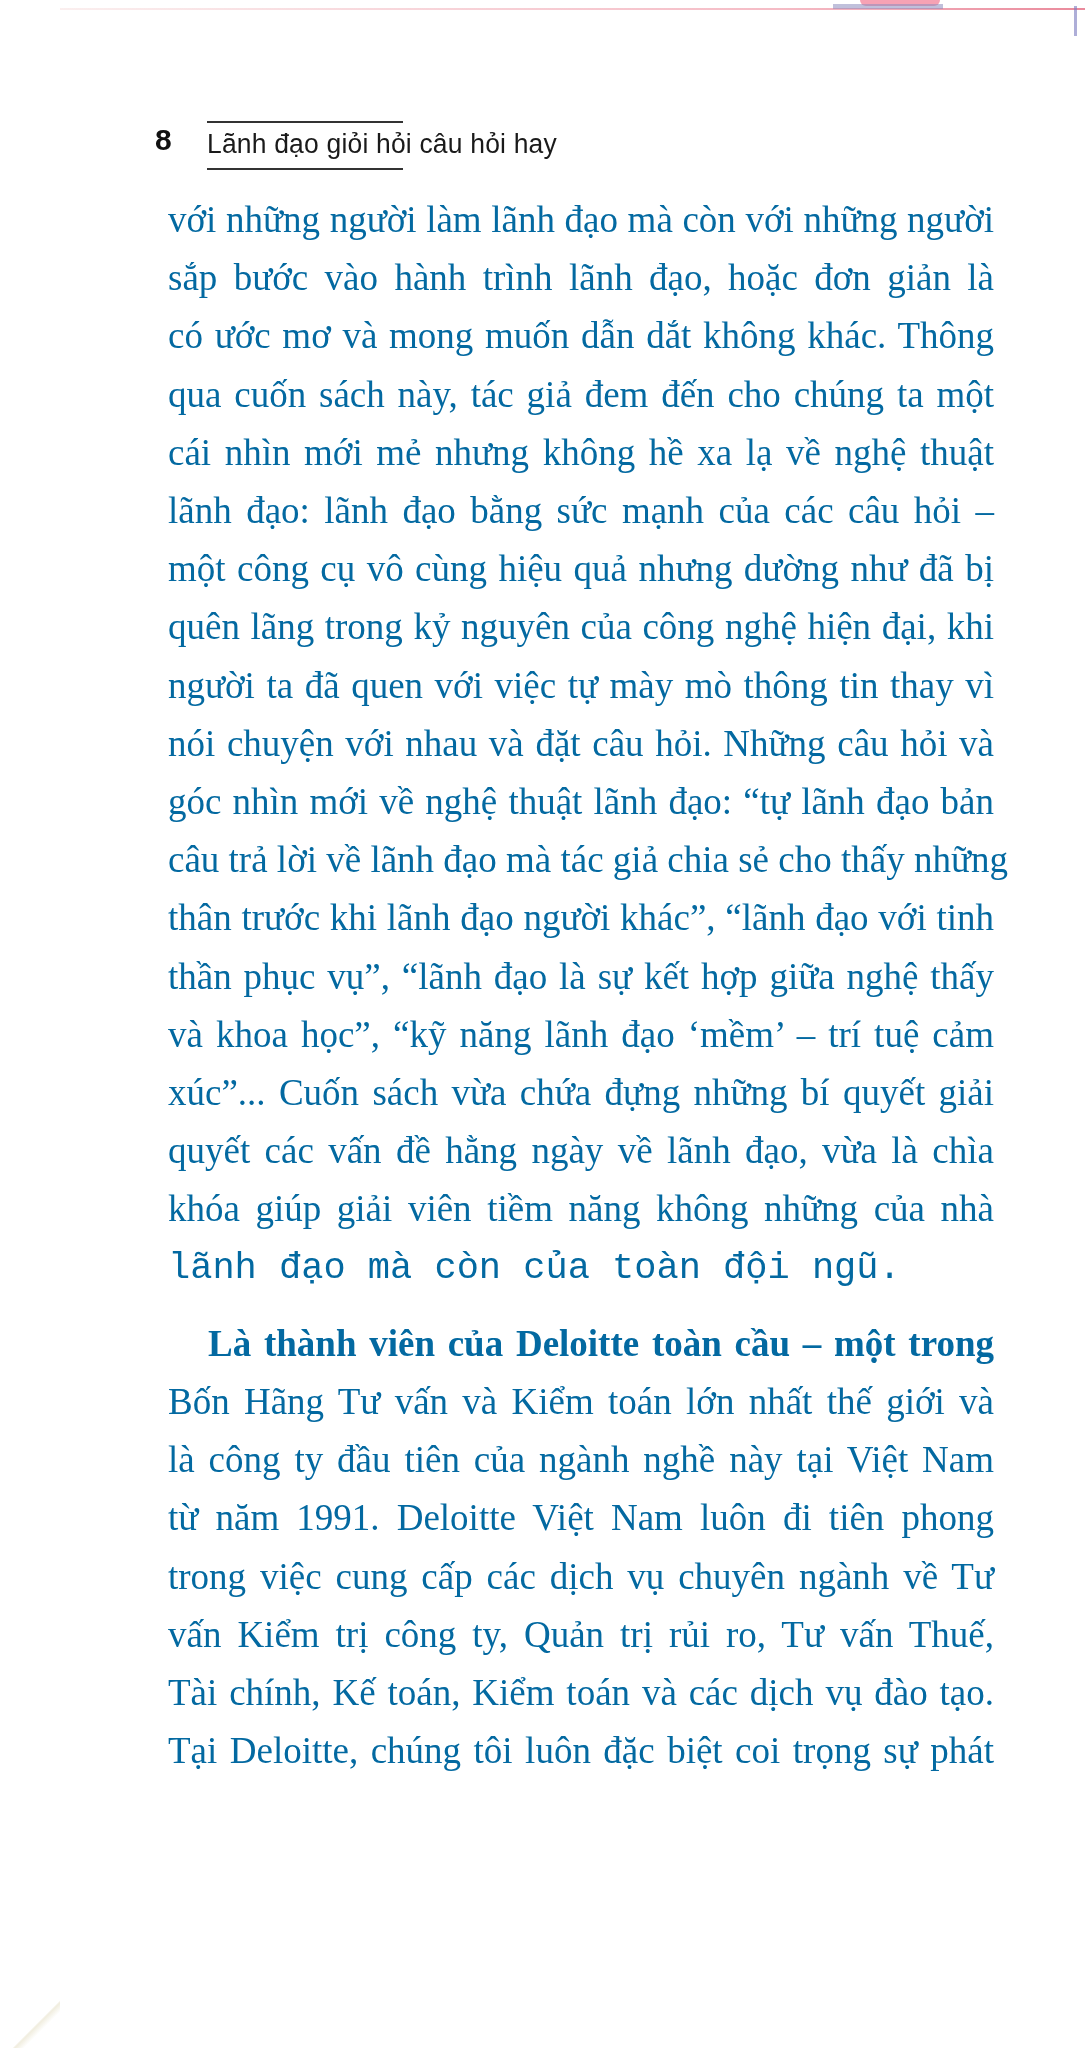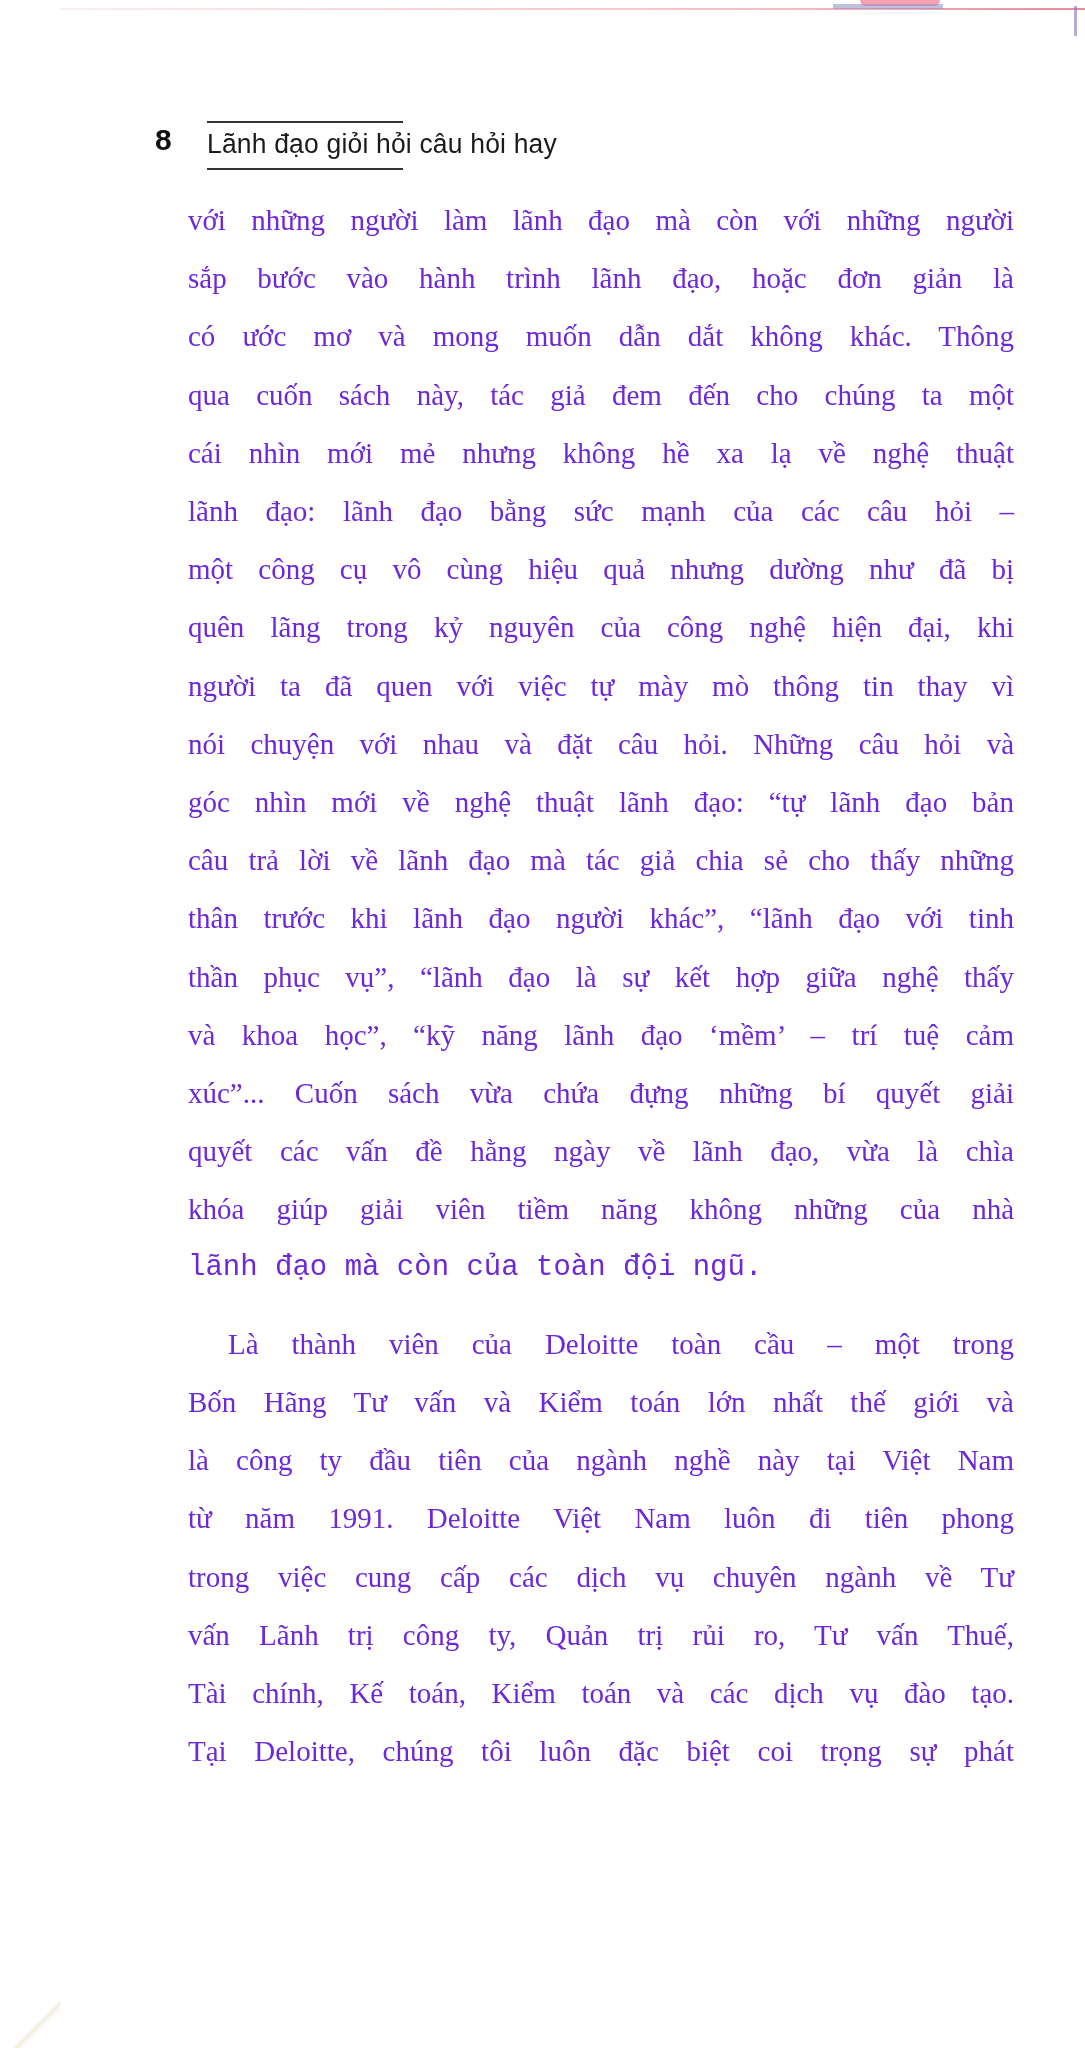--- a/index.html
+++ b/index.html
@@ -95,13 +95,13 @@
 
     .body-text {
       position: absolute;
-      left: 188px;
+      left: 168px;
       top: 191px;
       width: 826px;
-      font-size: 29px;
+      font-size: 37px;
       line-height: 58.2px;
       text-align: justify;
-      color: #6d28d9;
+      color: #0369a1;
     }
     .body-text p {
       margin: 0;

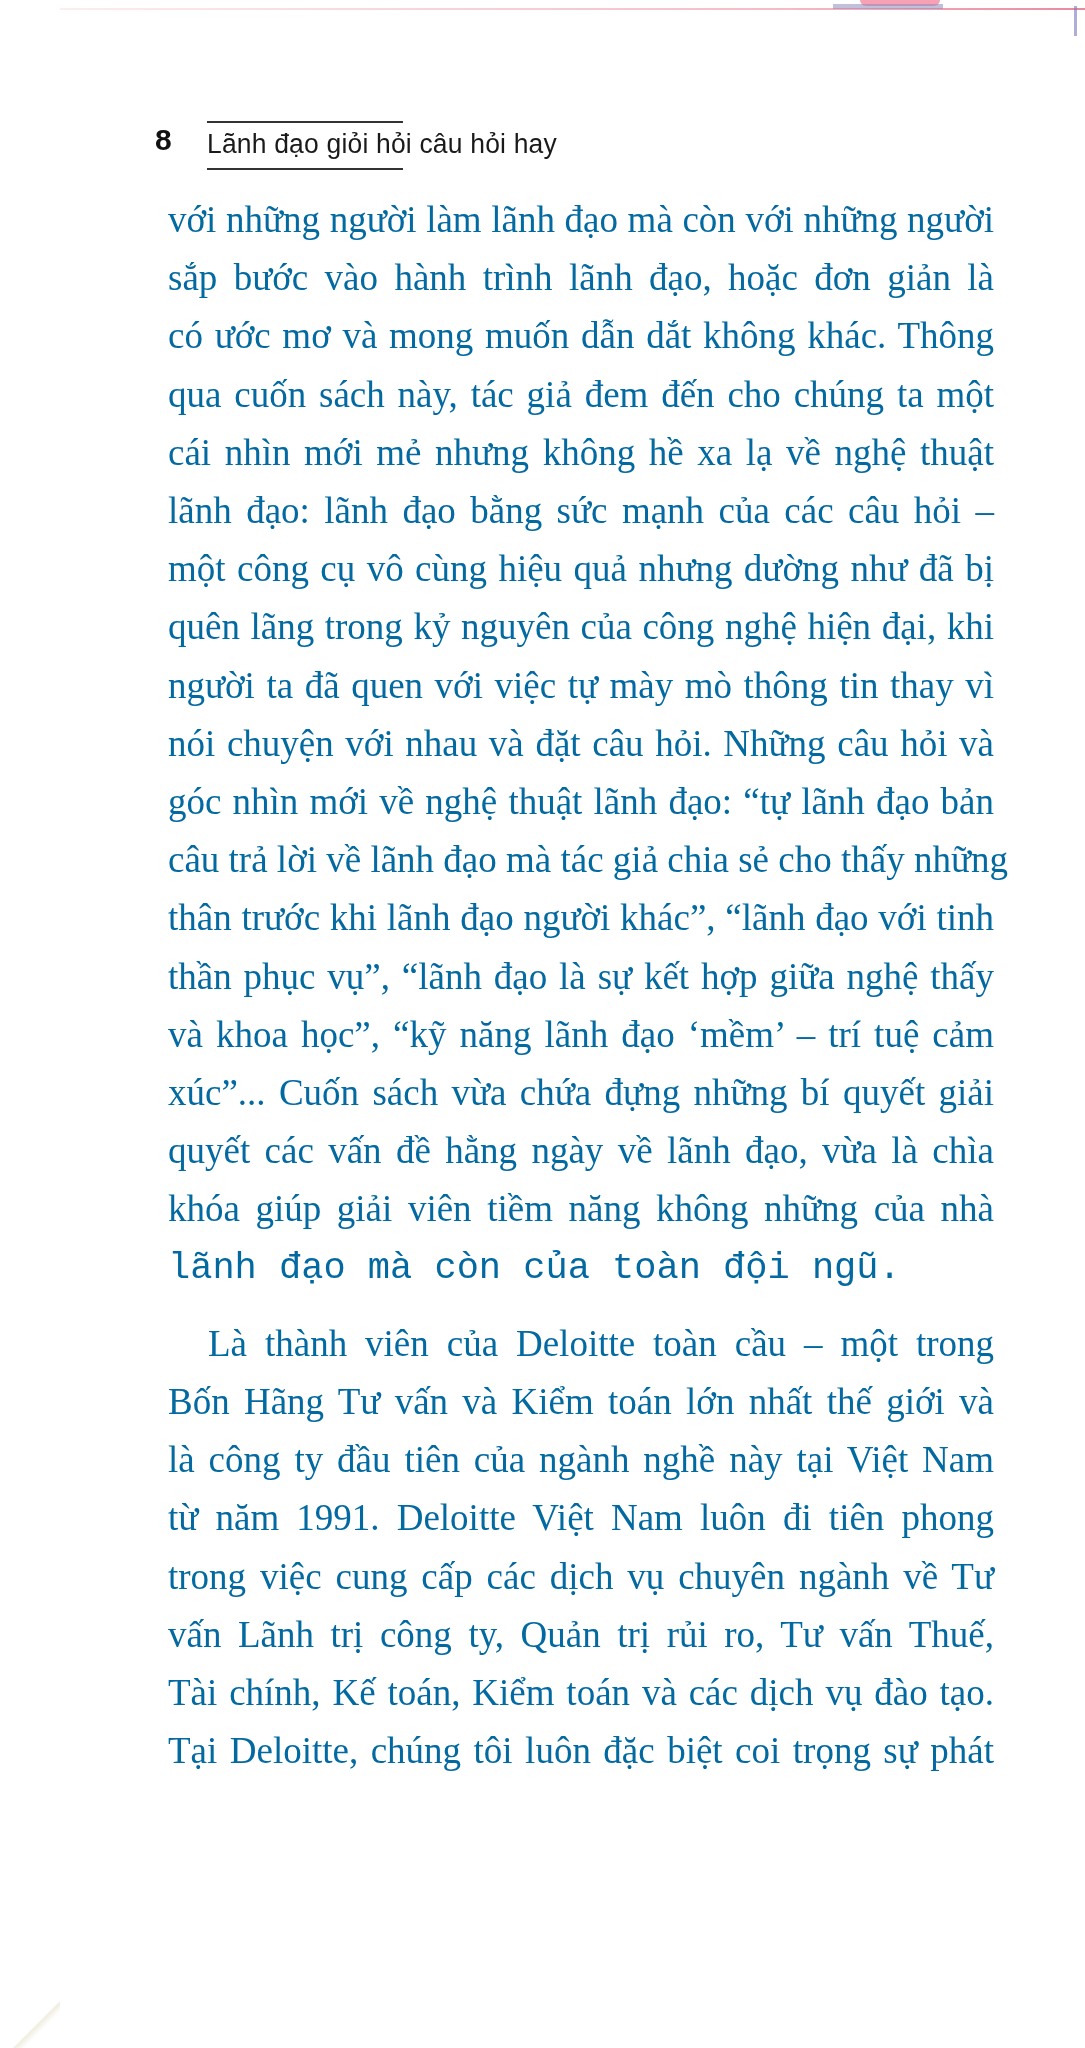--- a/index.html
+++ b/index.html
@@ -121,6 +121,7 @@
     }
     .line.indent {
       padding-left: 40px;
+      font-weight: bold;
     }
   </style>
 </head>

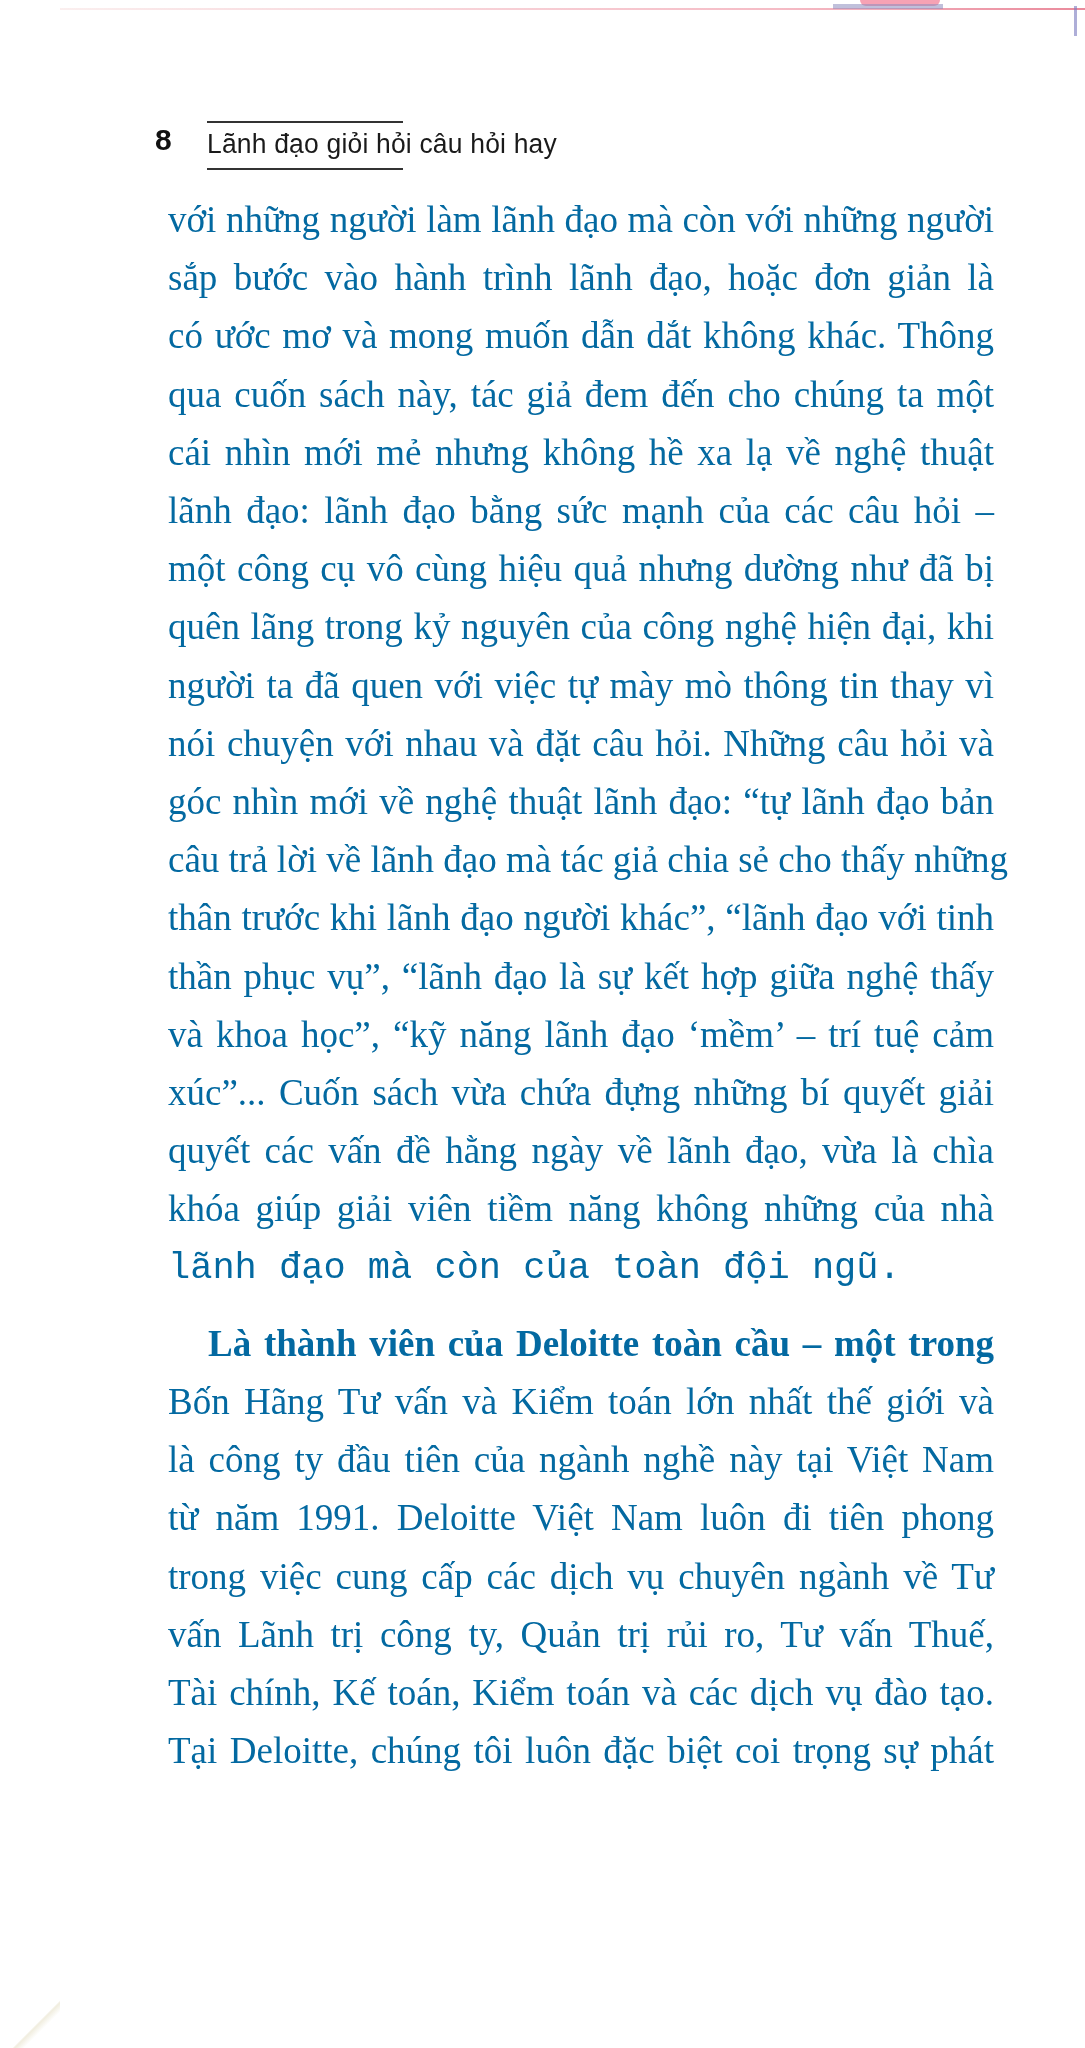--- a/index.html
+++ b/index.html
@@ -168,7 +168,7 @@
     <span class="line">là công ty đầu tiên của ngành nghề này tại Việt Nam</span>
     <span class="line">từ năm 1991. Deloitte Việt Nam luôn đi tiên phong</span>
     <span class="line">trong việc cung cấp các dịch vụ chuyên ngành về Tư</span>
-    <span class="line">vấn Lãnh trị công ty, Quản trị rủi ro, Tư vấn Thuế,</span>
+    <span class="line">vấn Kiểm trị công ty, Quản trị rủi ro, Tư vấn Thuế,</span>
     <span class="line">Tài chính, Kế toán, Kiểm toán và các dịch vụ đào tạo.</span>
     <span class="line">Tại Deloitte, chúng tôi luôn đặc biệt coi trọng sự phát</span>
   </p>

